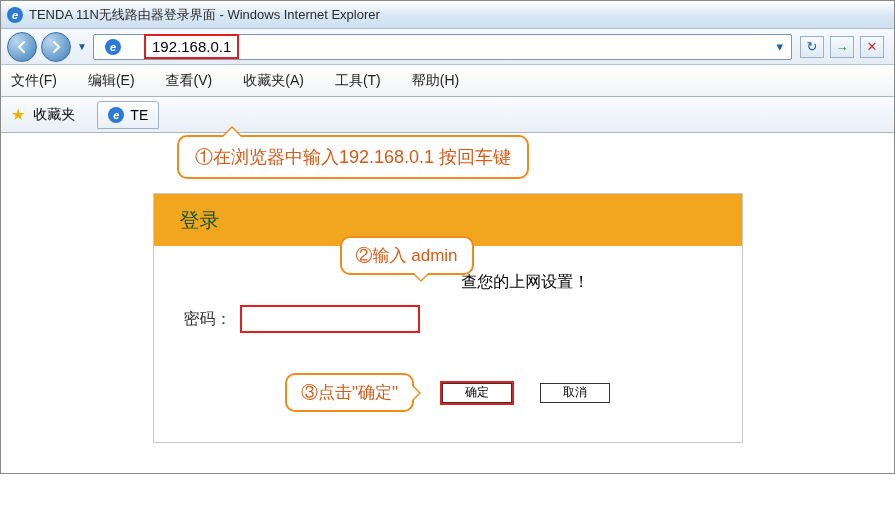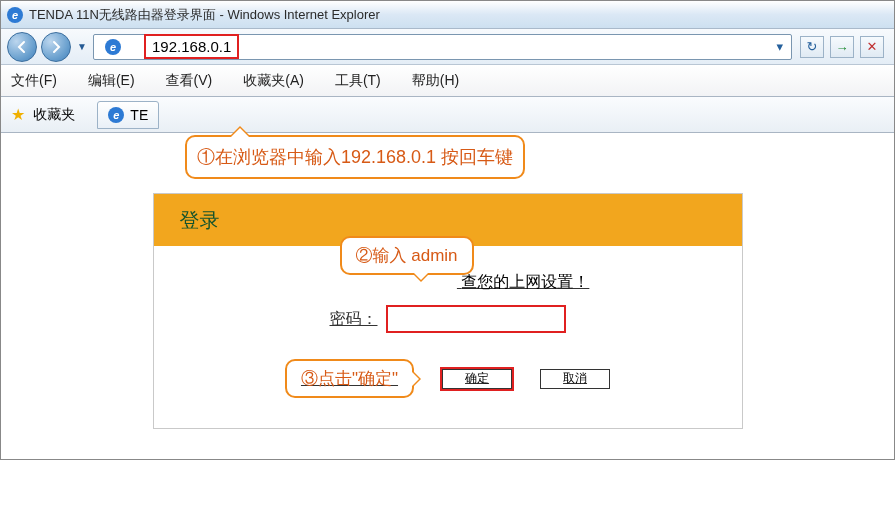--- a/index.html
+++ b/index.html
@@ -181,8 +181,8 @@
       z-index: 50;
     }
     .callout-1 {
-      top: 134px; left: 184px;
-      font-size: 18px; padding: 8px 10px;
+      top: 134px; left: 176px;
+      font-size: 18px; padding: 8px 16px;
     }
     .callout-1::before {
       content: '';

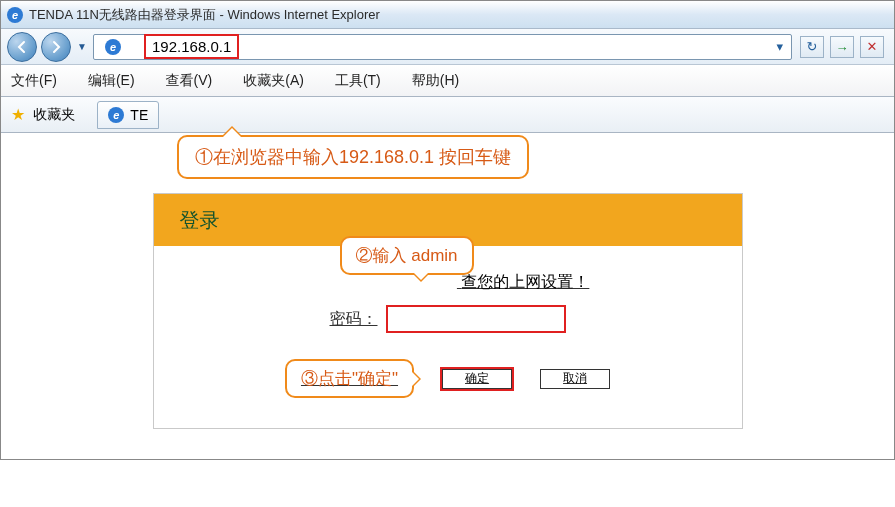--- a/index.html
+++ b/index.html
@@ -141,7 +141,6 @@
       padding: 26px 30px 30px 30px;
       font-size: 16px;
       color: #333;
-      text-decoration: underline;
     }
     .row1 { text-align: center; color: #000000; margin-bottom: 12px; }
     .row-pwd {

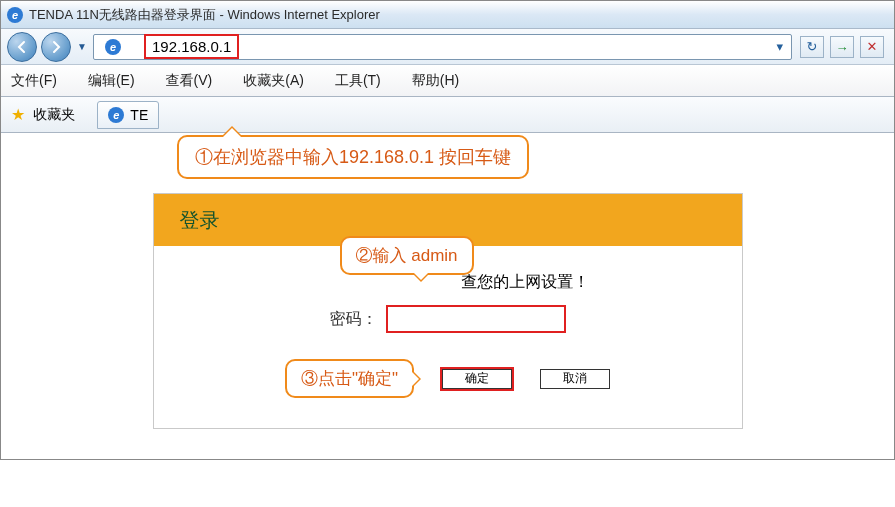--- a/index.html
+++ b/index.html
@@ -144,8 +144,8 @@
     }
     .row1 { text-align: center; color: #000000; margin-bottom: 12px; }
     .row-pwd {
-      display: flex; align-items: center; justify-content: center;
-      gap: 8px; margin-bottom: 26px;
+      display: flex; align-items: center; justify-content: flex-start;
+      gap: 8px; margin-bottom: 40px;
     }
     .pwd-input {
       width: 180px; height: 28px;

